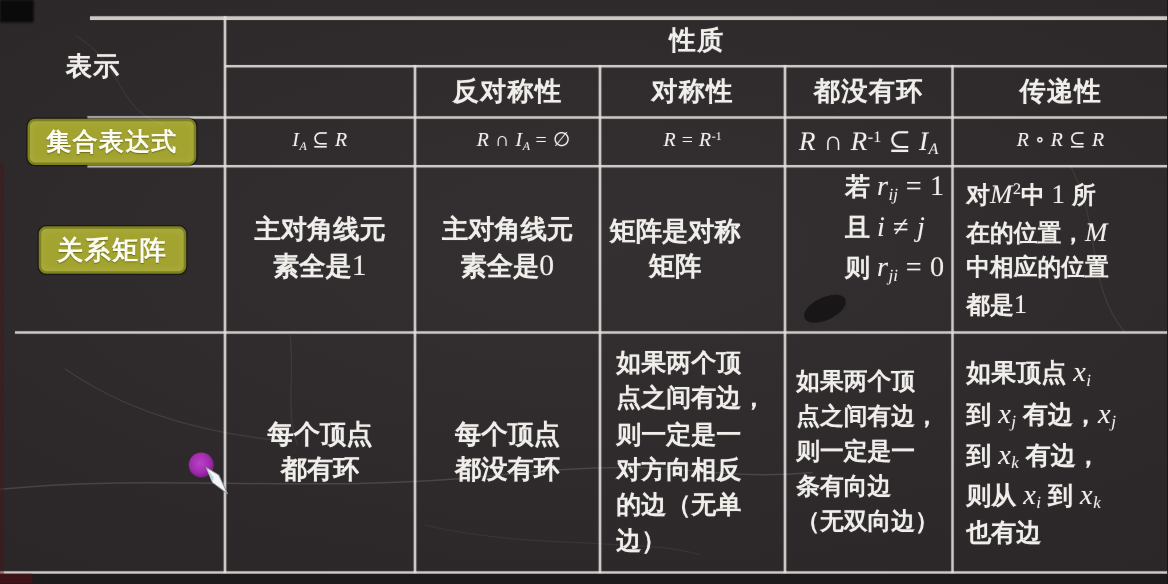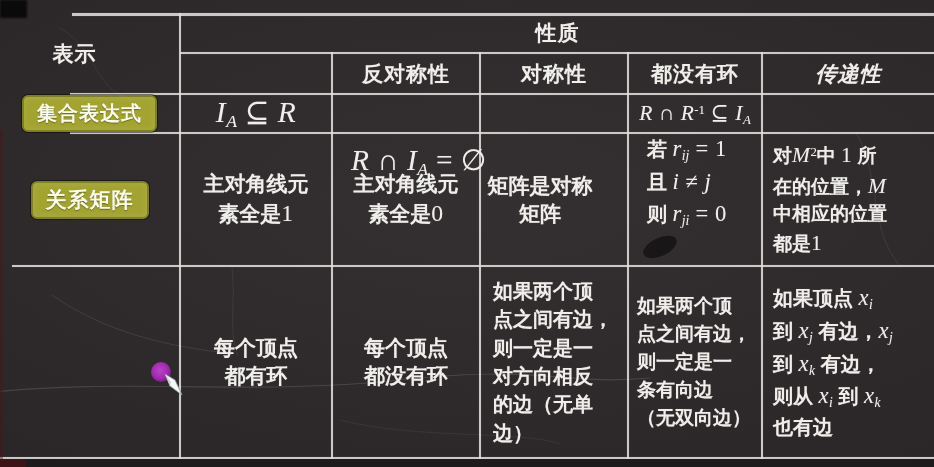--- a/index.html
+++ b/index.html
@@ -68,7 +68,7 @@
   <div class="cell hdr" style="left:333px;top:54px;width:146px;height:39px;">反对称性</div>
   <div class="cell hdr" style="left:481px;top:54px;width:146px;height:39px;">对称性</div>
   <div class="cell hdr" style="left:629px;top:54px;width:132px;height:39px;">都没有环</div>
-  <div class="cell hdr" style="left:763px;top:54px;width:171px;height:39px;font-style:italic;">传递性</div>
+  <div class="cell hdr" style="left:763px;top:54px;width:171px;height:39px;">传递性</div>
 
   <div class="badge-cell" style="left:0;top:95px;width:179px;height:37px;justify-content:center;">
     <span class="badge" style="font-size:20px;">集合表达式</span>

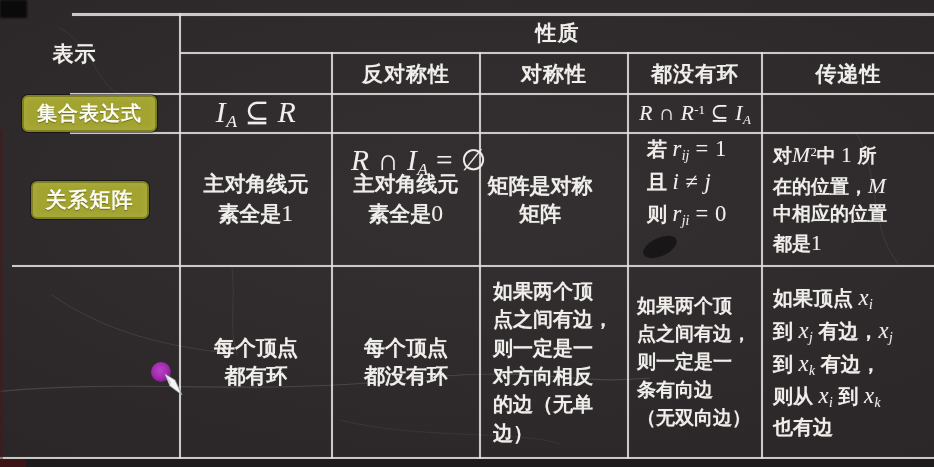--- a/index.html
+++ b/index.html
@@ -19,7 +19,7 @@
   }
   .cell.left{justify-content:flex-start;text-align:left;}
   .hdr{font-size:21px;letter-spacing:1px;}
-  .formula{font-size:26px;}
+  .formula{font-size:14px;}
   .formula.sm{font-size:19px;align-items:center;}
   .body20{font-size:20px;}
   .body19{font-size:19px;}

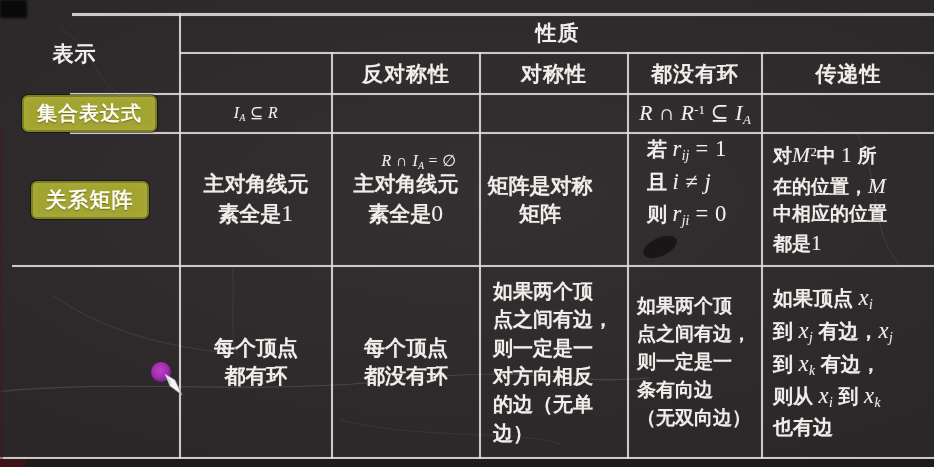--- a/index.html
+++ b/index.html
@@ -80,7 +80,7 @@
   <div class="cell formula" style="left:181px;top:95px;width:150px;height:37px;">
       <span><span class="math"><i>I</i><sub><i>A</i></sub> ⊆ <i>R</i></span></span>
     </div>
-  <div class="cell formula" style="left:333px;top:95px;width:172px;height:37px;margin-top:48px;">
+  <div class="cell formula" style="left:333px;top:95px;width:172px;height:37px;">
       <span><span class="math"><i>R</i> ∩ <i>I</i><sub><i>A</i></sub> = ∅</span></span>
     </div>
   <div class="cell formula sm" style="left:629px;top:95px;width:132px;height:37px;">

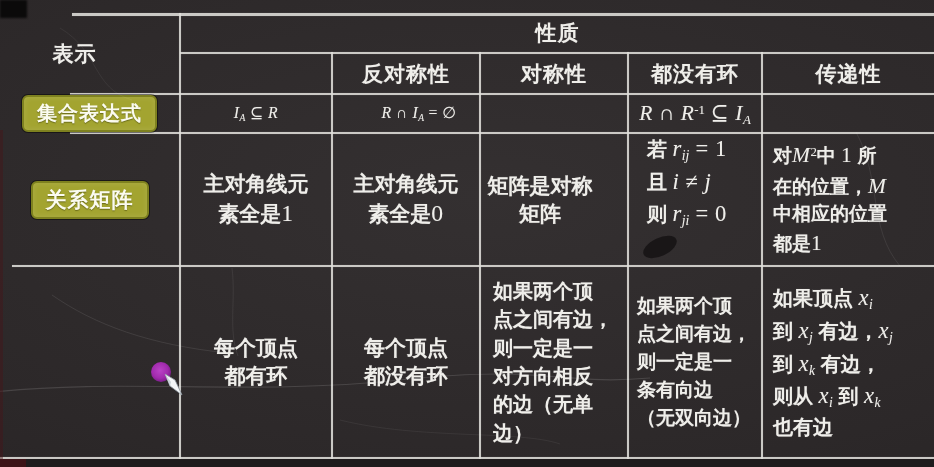--- a/index.html
+++ b/index.html
@@ -83,6 +83,9 @@
   <div class="cell formula" style="left:333px;top:95px;width:172px;height:37px;">
       <span><span class="math"><i>R</i> ∩ <i>I</i><sub><i>A</i></sub> = ∅</span></span>
     </div>
+  <div class="cell formula" style="left:481px;top:95px;width:146px;height:37px;">
+      <span><span class="math"><i>R</i> = <i>R</i><sup>-1</sup></span></span>
+    </div>
   <div class="cell formula sm" style="left:629px;top:95px;width:132px;height:37px;">
       <span><span class="math"><i>R</i> ∩ <i>R</i><sup>-1</sup> ⊆ <i>I</i><sub><i>A</i></sub></span></span>
     </div>

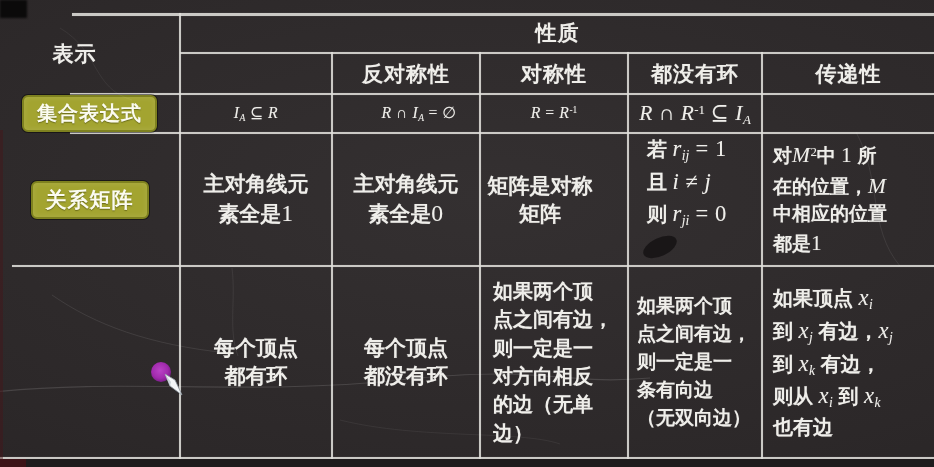--- a/index.html
+++ b/index.html
@@ -89,6 +89,9 @@
   <div class="cell formula sm" style="left:629px;top:95px;width:132px;height:37px;">
       <span><span class="math"><i>R</i> ∩ <i>R</i><sup>-1</sup> ⊆ <i>I</i><sub><i>A</i></sub></span></span>
     </div>
+  <div class="cell formula" style="left:763px;top:95px;width:171px;height:37px;">
+      <span><span class="math"><i>R</i> ∘ <i>R</i> ⊆ <i>R</i></span></span>
+    </div>
 
   <div class="cell body21" style="left:181px;top:134px;width:150px;height:131px;">
       <span>主对角线元<br>素全是<span class="math">1</span></span>

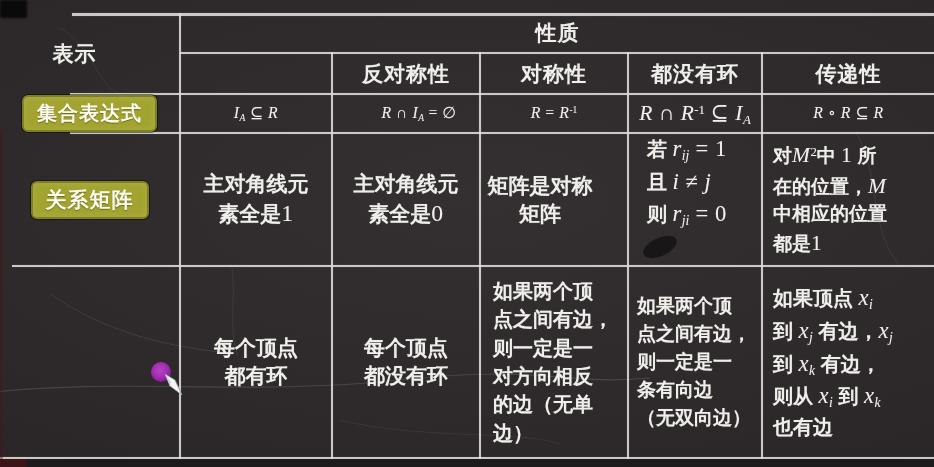--- a/index.html
+++ b/index.html
@@ -102,7 +102,7 @@
   <div class="cell body21" style="left:481px;top:134px;width:118px;height:131px;">
       <span>矩阵是对称<br>矩阵</span>
     </div>
-  <div class="cell body20 left" style="left:629px;top:134px;width:132px;height:96px;padding-left:18px;line-height:1.4;">
+  <div class="cell body20 left" style="left:658px;top:134px;width:132px;height:96px;padding-left:18px;line-height:1.4;">
       <span>若 <span class="math"><i>r</i><sub><i>ij</i></sub> = 1</span><br>且 <span class="math"><i>i</i> ≠ <i>j</i></span><br>则 <span class="math"><i>r</i><sub><i>ji</i></sub> = 0</span></span>
     </div>
   <div class="cell body19 left" style="left:763px;top:134px;width:163px;height:131px;padding-left:10px;line-height:1.42;">

